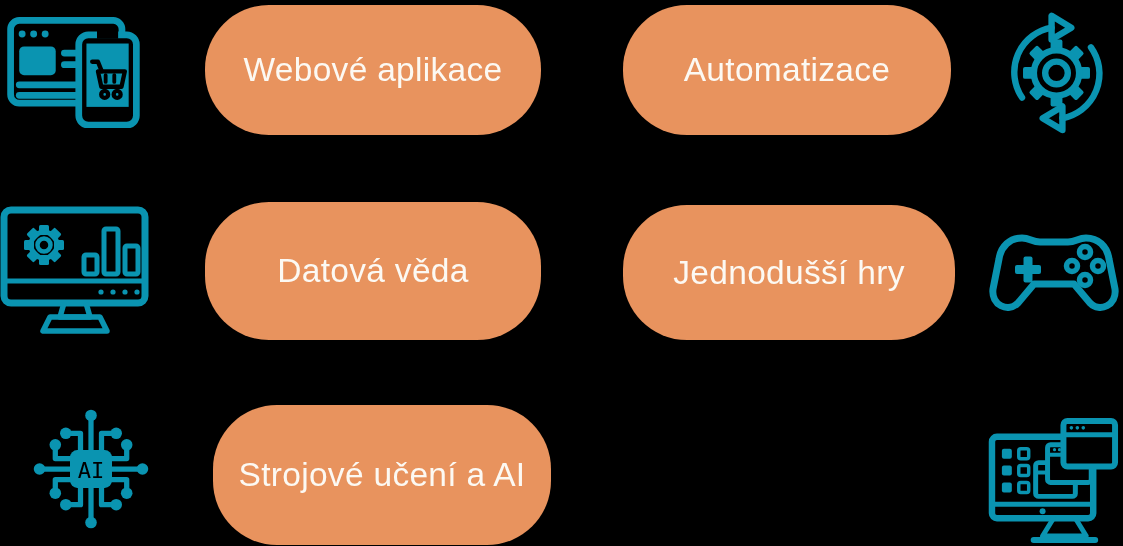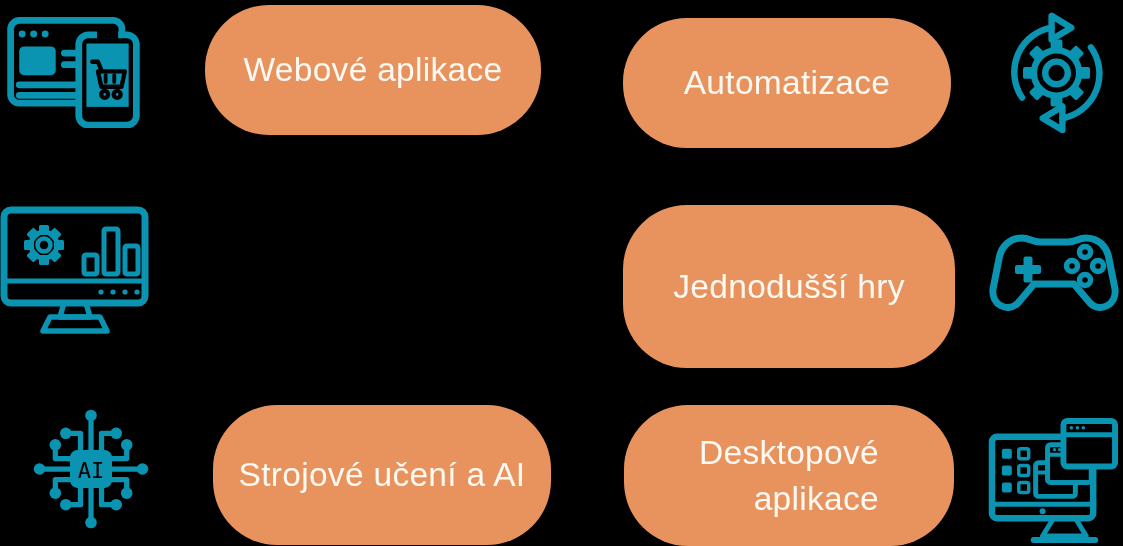--- a/index.html
+++ b/index.html
@@ -22,7 +22,7 @@
     background:var(--pill-bg,#E8935E);
     border-radius:64px;
     display:flex;align-items:center;justify-content:center;
-    text-align:right;
+    text-align:left;
   }
   .pill span{
     color:var(--pill-text,#FCF9F3);

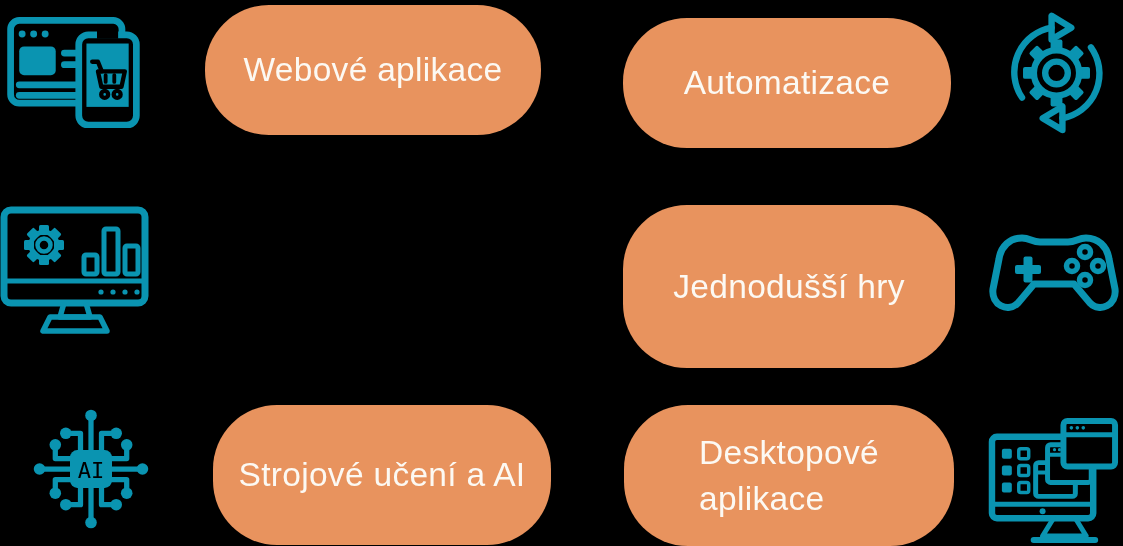--- a/index.html
+++ b/index.html
@@ -74,7 +74,7 @@
     <span>Webové aplikace</span>
   </div>
 
-  <div class="pill" style="left:623px;top:18px;width:328px;height:130px">
+  <div class="pill" style="left:623px;top:5px;width:328px;height:130px">
     <span>Automatizace</span>
   </div>
 

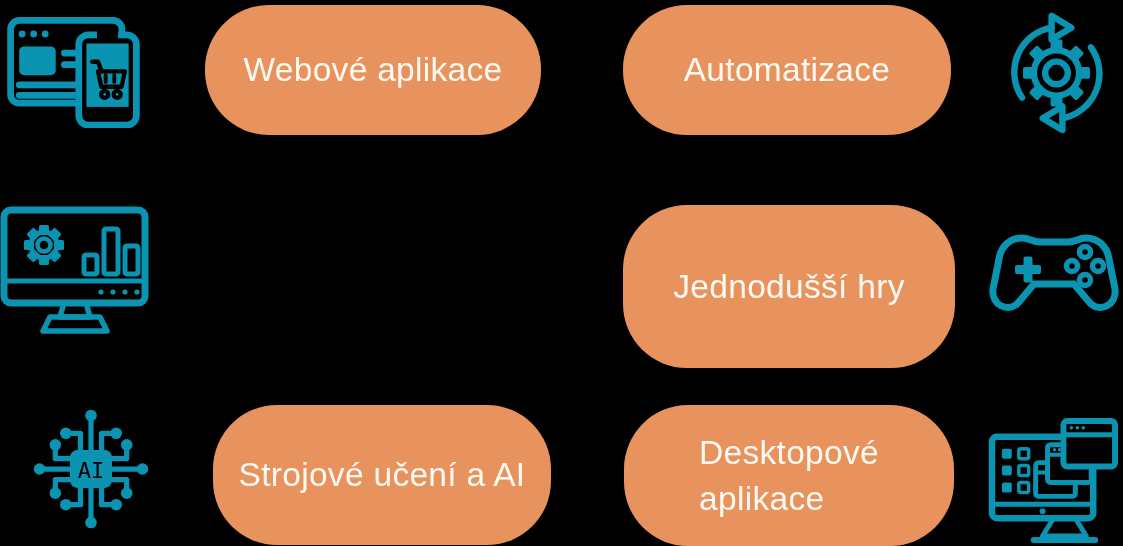--- a/index.html
+++ b/index.html
@@ -139,6 +139,9 @@
     </svg>
   </div>
 
+  <div class="pill" style="left:205px;top:202px;width:336px;height:138px">
+    <span>Datová věda</span>
+  </div>
 
   <div class="pill" style="left:623px;top:205px;width:332px;height:163px">
     <span>Jednodušší hry</span>

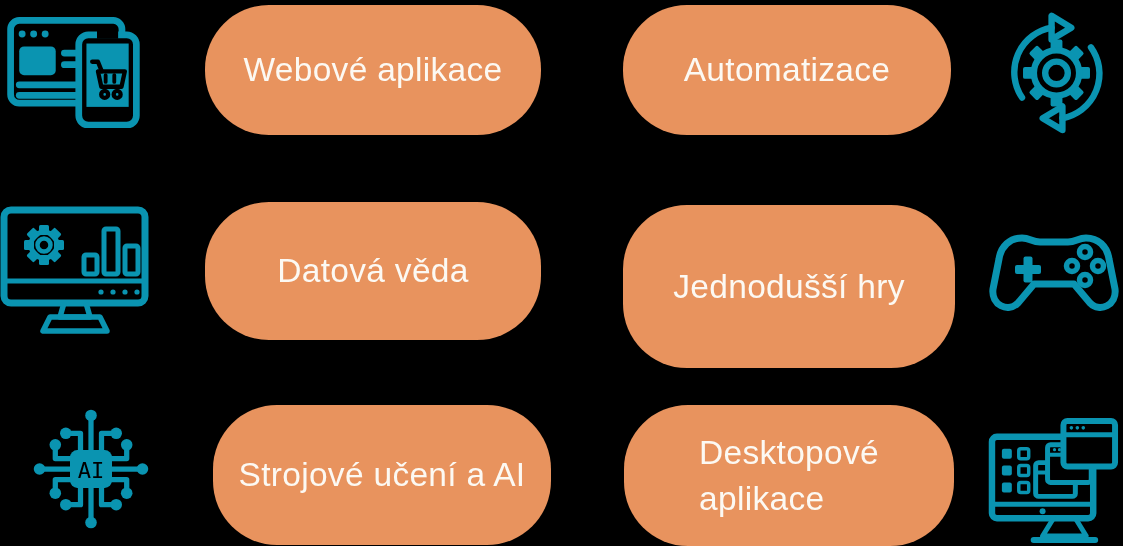--- a/index.html
+++ b/index.html
@@ -143,7 +143,7 @@
     <span>Datová věda</span>
   </div>
 
-  <div class="pill" style="left:623px;top:205px;width:332px;height:163px">
+  <div class="pill" style="left:623px;top:205px;width:332px;height:135px">
     <span>Jednodušší hry</span>
   </div>
 

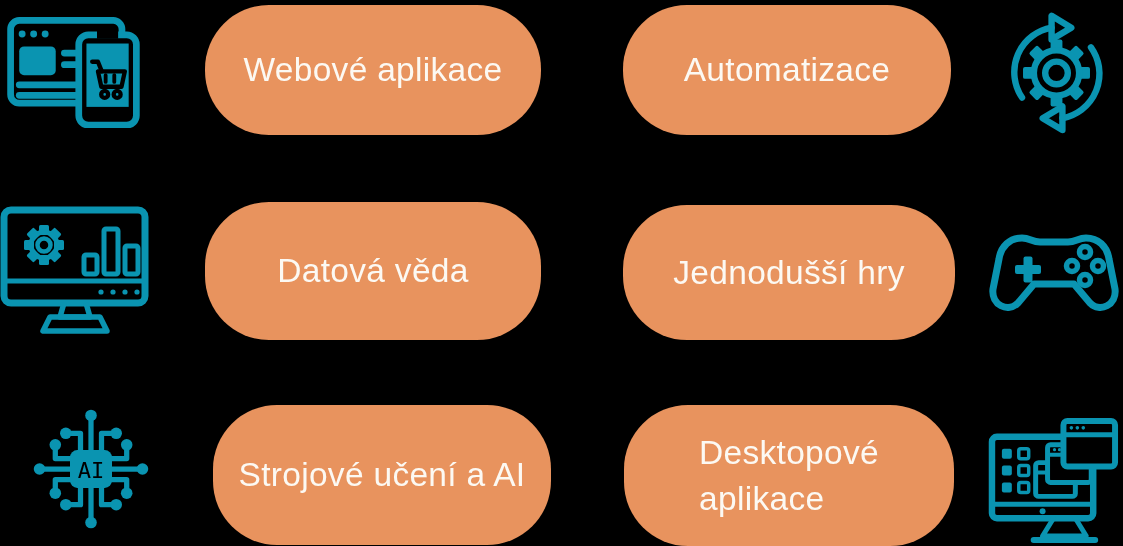--- a/index.html
+++ b/index.html
@@ -202,10 +202,6 @@
     <span>Strojové učení a AI</span>
   </div>
 
-  <div class="pill" style="left:624px;top:405px;width:330px;height:141px">
-    <span>Desktopové
-aplikace</span>
-  </div>
 
   <div class="icon" style="left:988px;top:411px;width:134px;height:134px">
     <svg viewBox="0 0 135 135">

